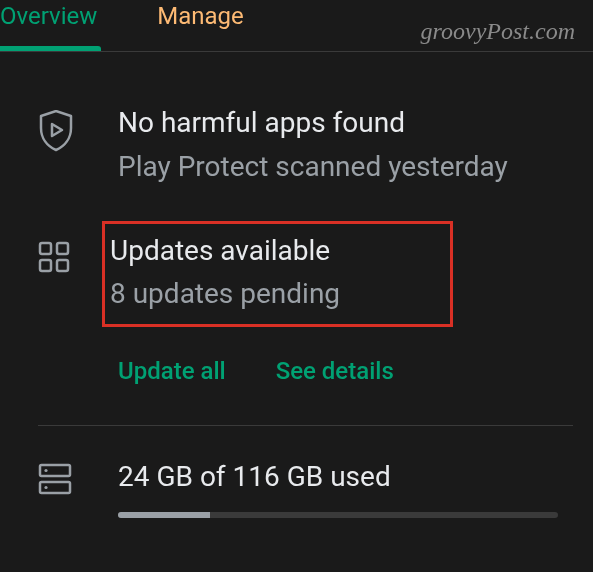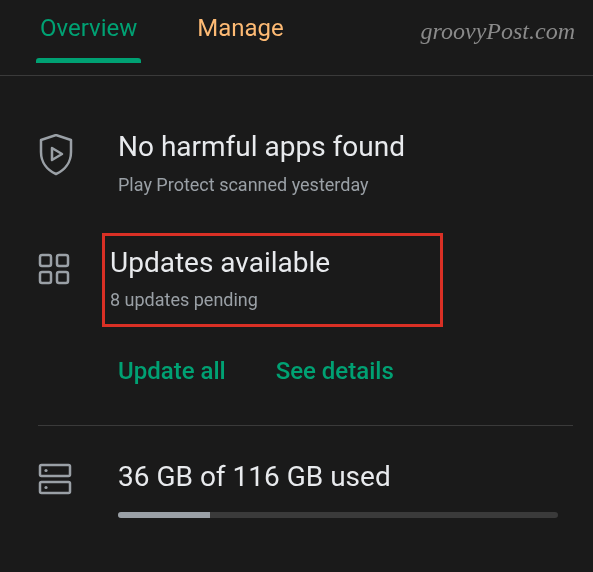--- a/index.html
+++ b/index.html
@@ -21,8 +21,7 @@
     display: flex;
     align-items: center;
     border-bottom: 1px solid #3a3a3a;
-    padding-left: 40px;
-    height: 76px;
+    height: 52px;
     position: relative;
   }
   .tab {

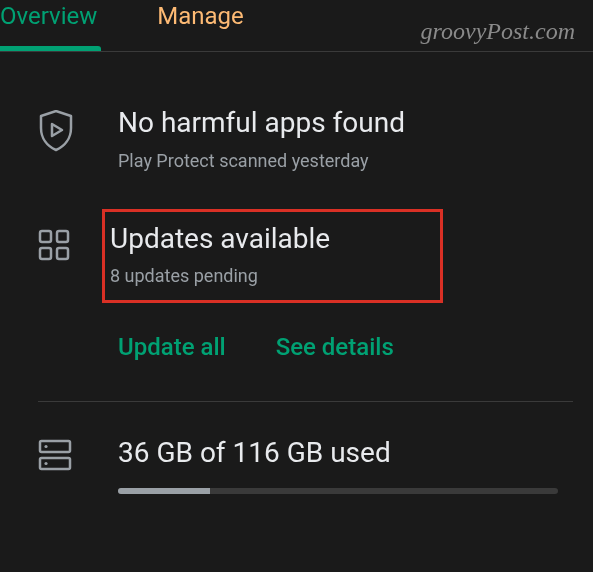--- a/index.html
+++ b/index.html
@@ -78,7 +78,7 @@
     line-height: 1.2;
   }
   .subtitle {
-    font-size: 18px;
+    font-size: 28px;
     color: #9aa0a6;
     margin-top: 10px;
   }

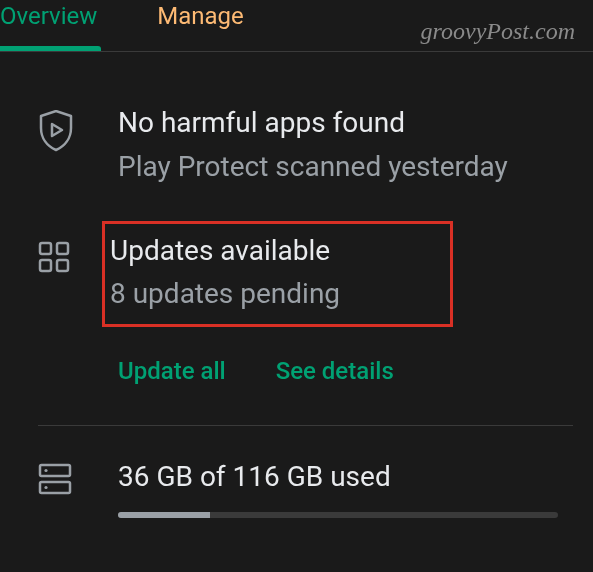--- a/index.html
+++ b/index.html
@@ -186,7 +186,7 @@
       </span>
     </div>
     <div class="content-col">
-      <div class="title">36 GB of 116 GB used</div>
+      <div class="title">24 GB of 116 GB used</div>
       <div class="progress-bar">
         <div class="progress-fill" style="width: 21%;"></div>
       </div>

